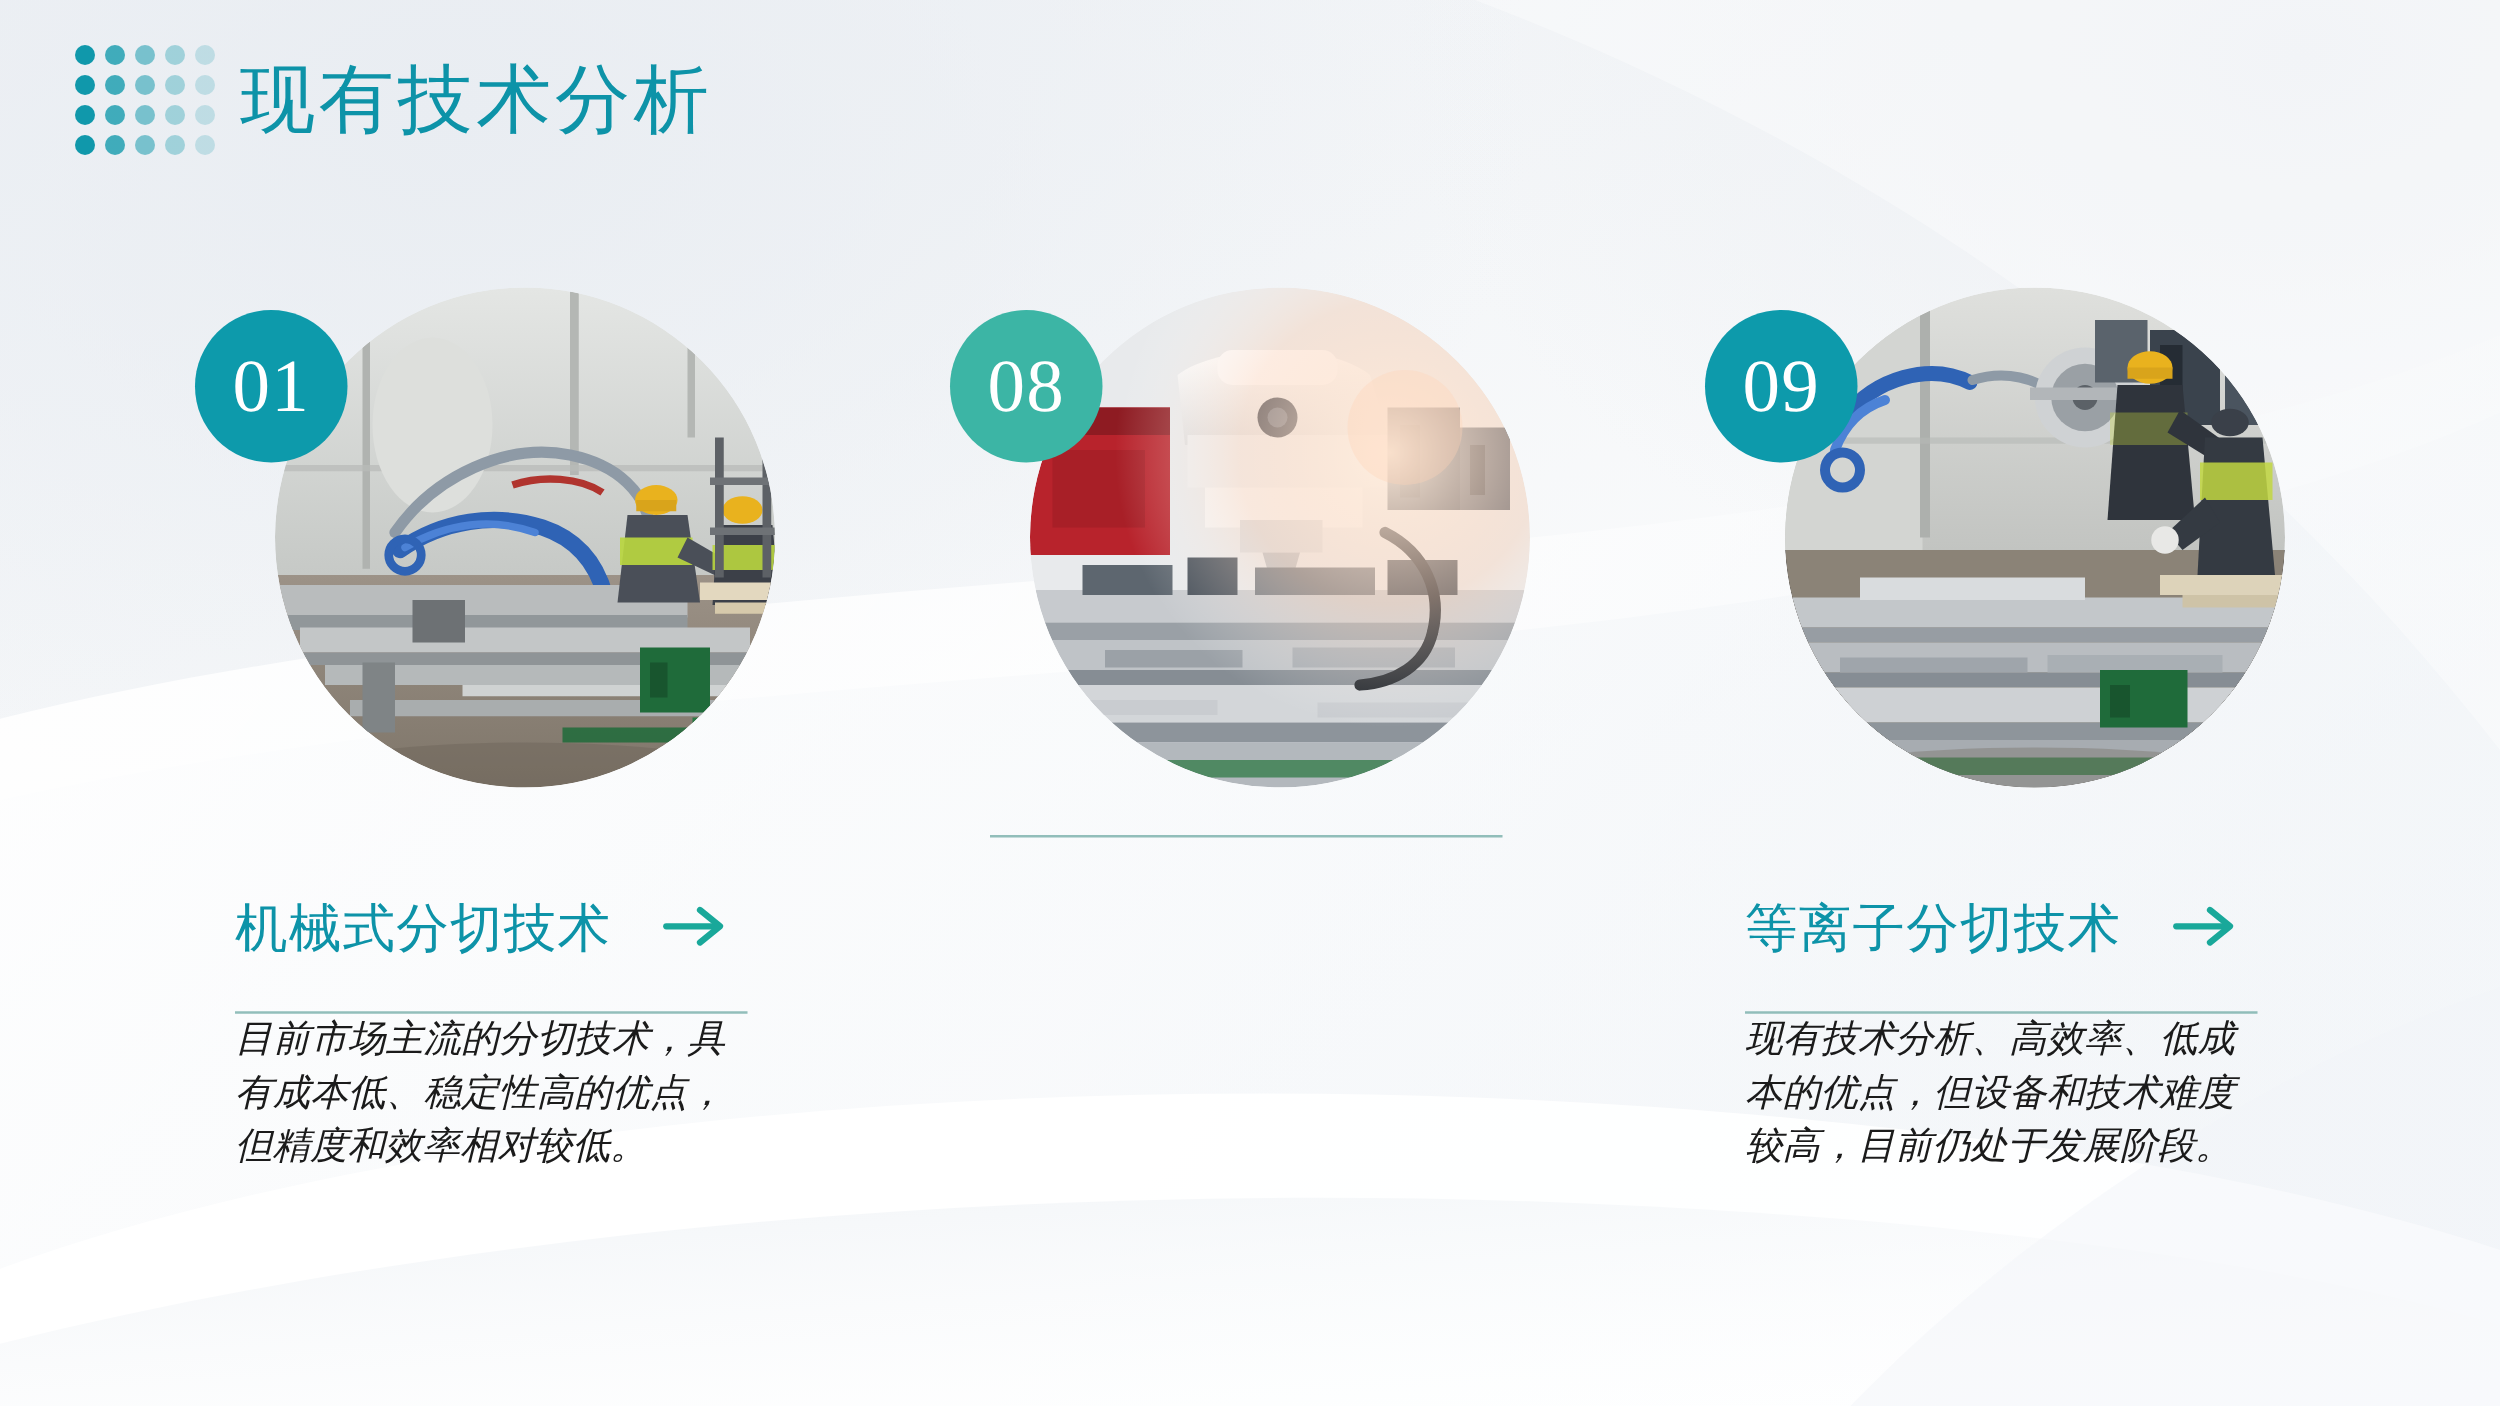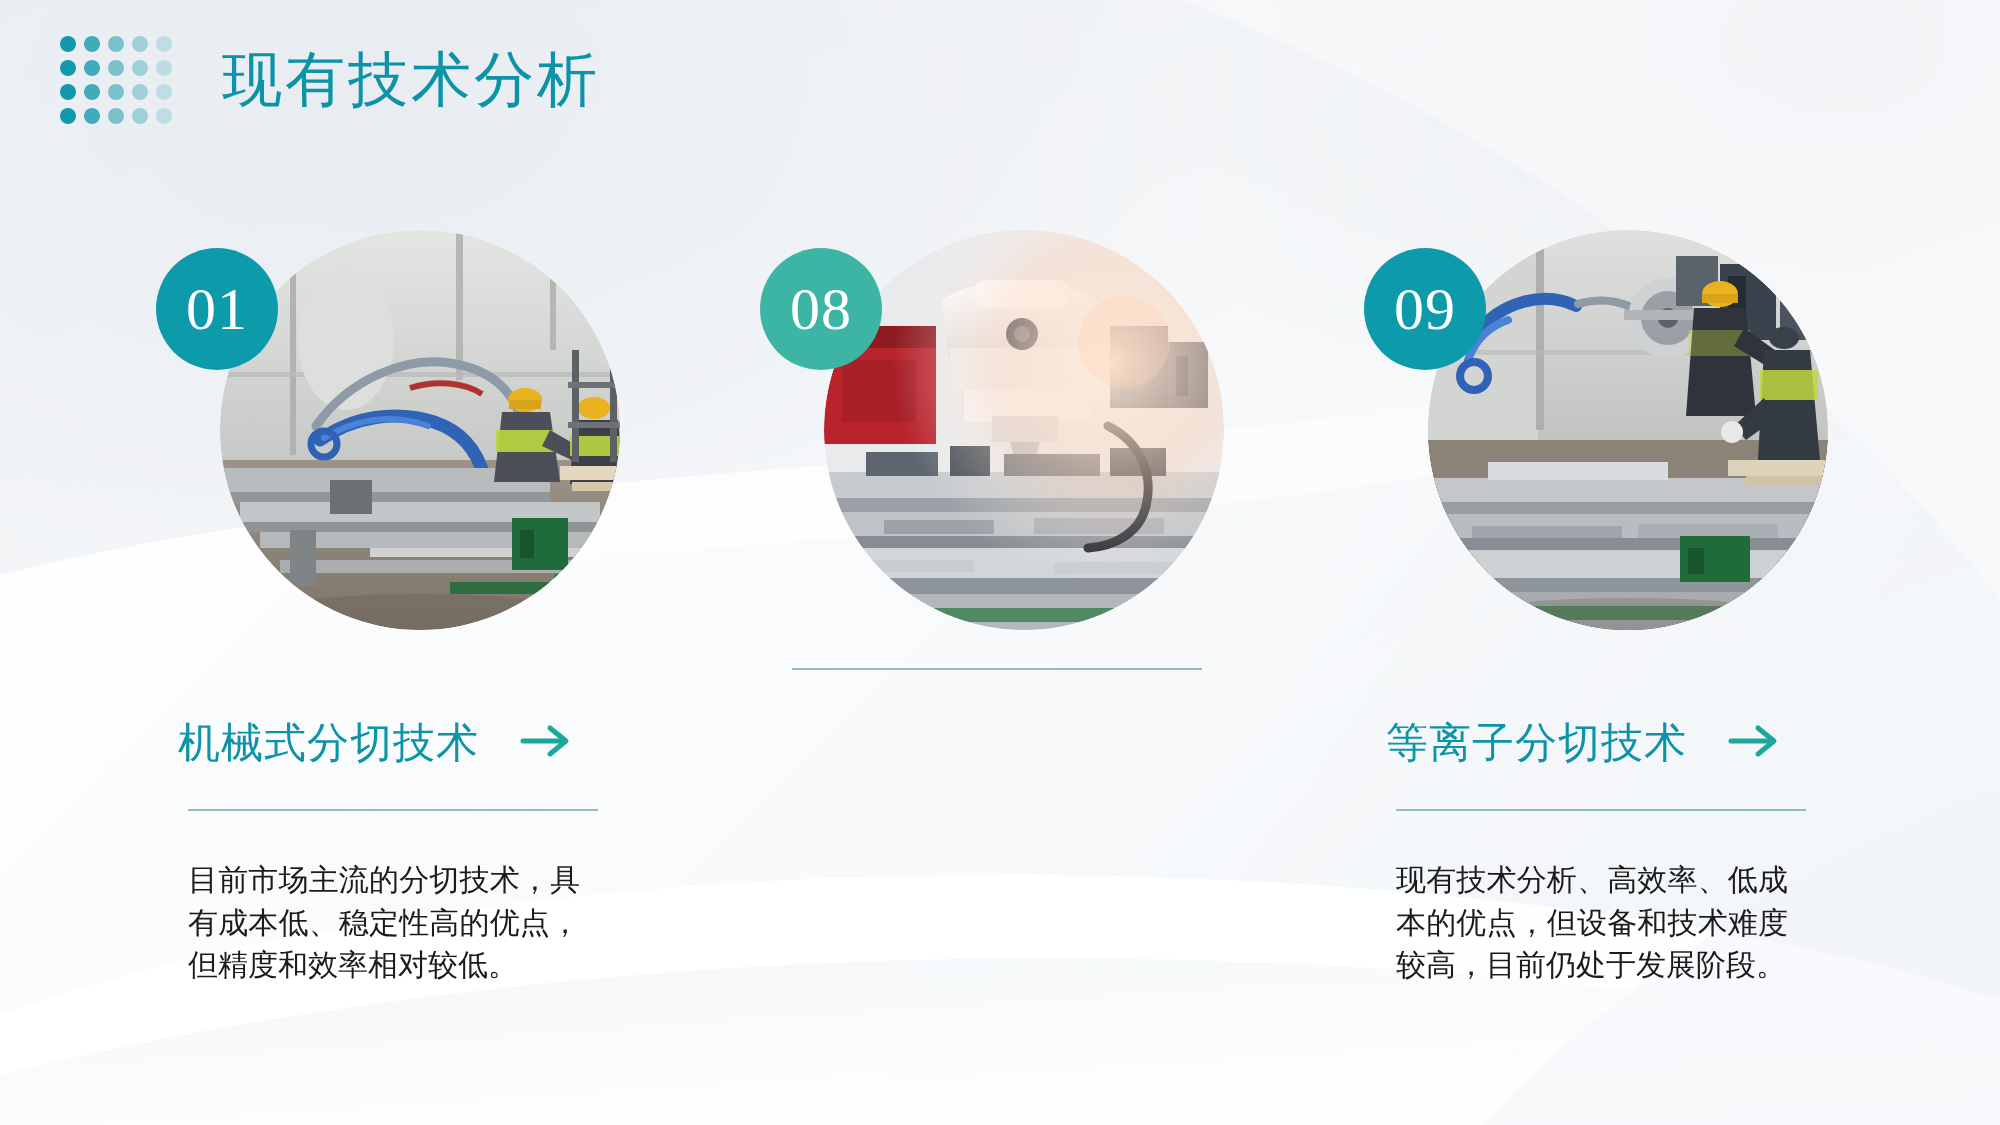--- a/index.html
+++ b/index.html
@@ -39,7 +39,7 @@
     top: 36px;
     display: flex;
     align-items: center;
-    gap: 50px;
+    gap: 20px;
   }
   .dot-grid {
     display: grid;

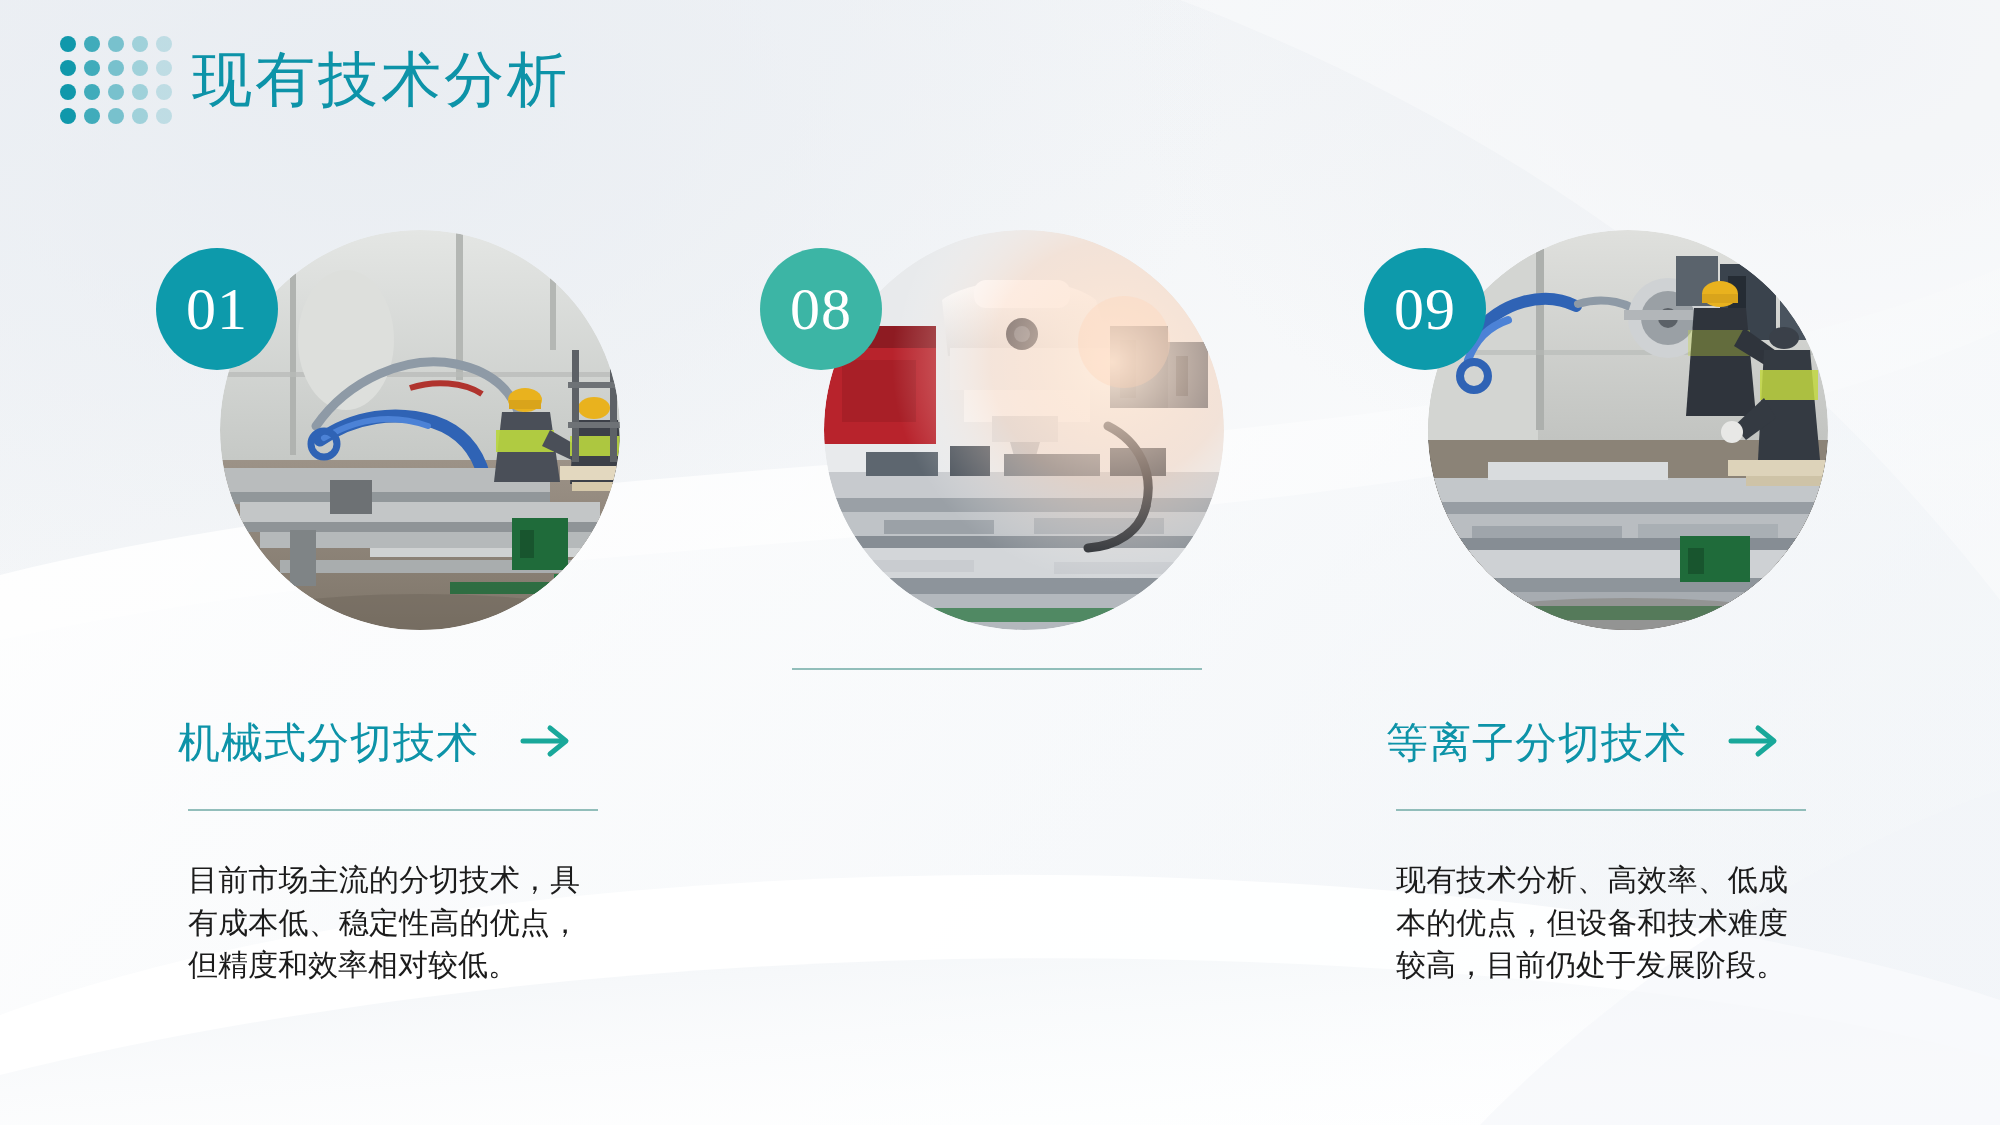--- a/index.html
+++ b/index.html
@@ -122,6 +122,7 @@
 
   .card-head {
     margin-top: 85px;
+    margin-left: 10px;
     display: flex;
     align-items: center;
     justify-content: space-between;

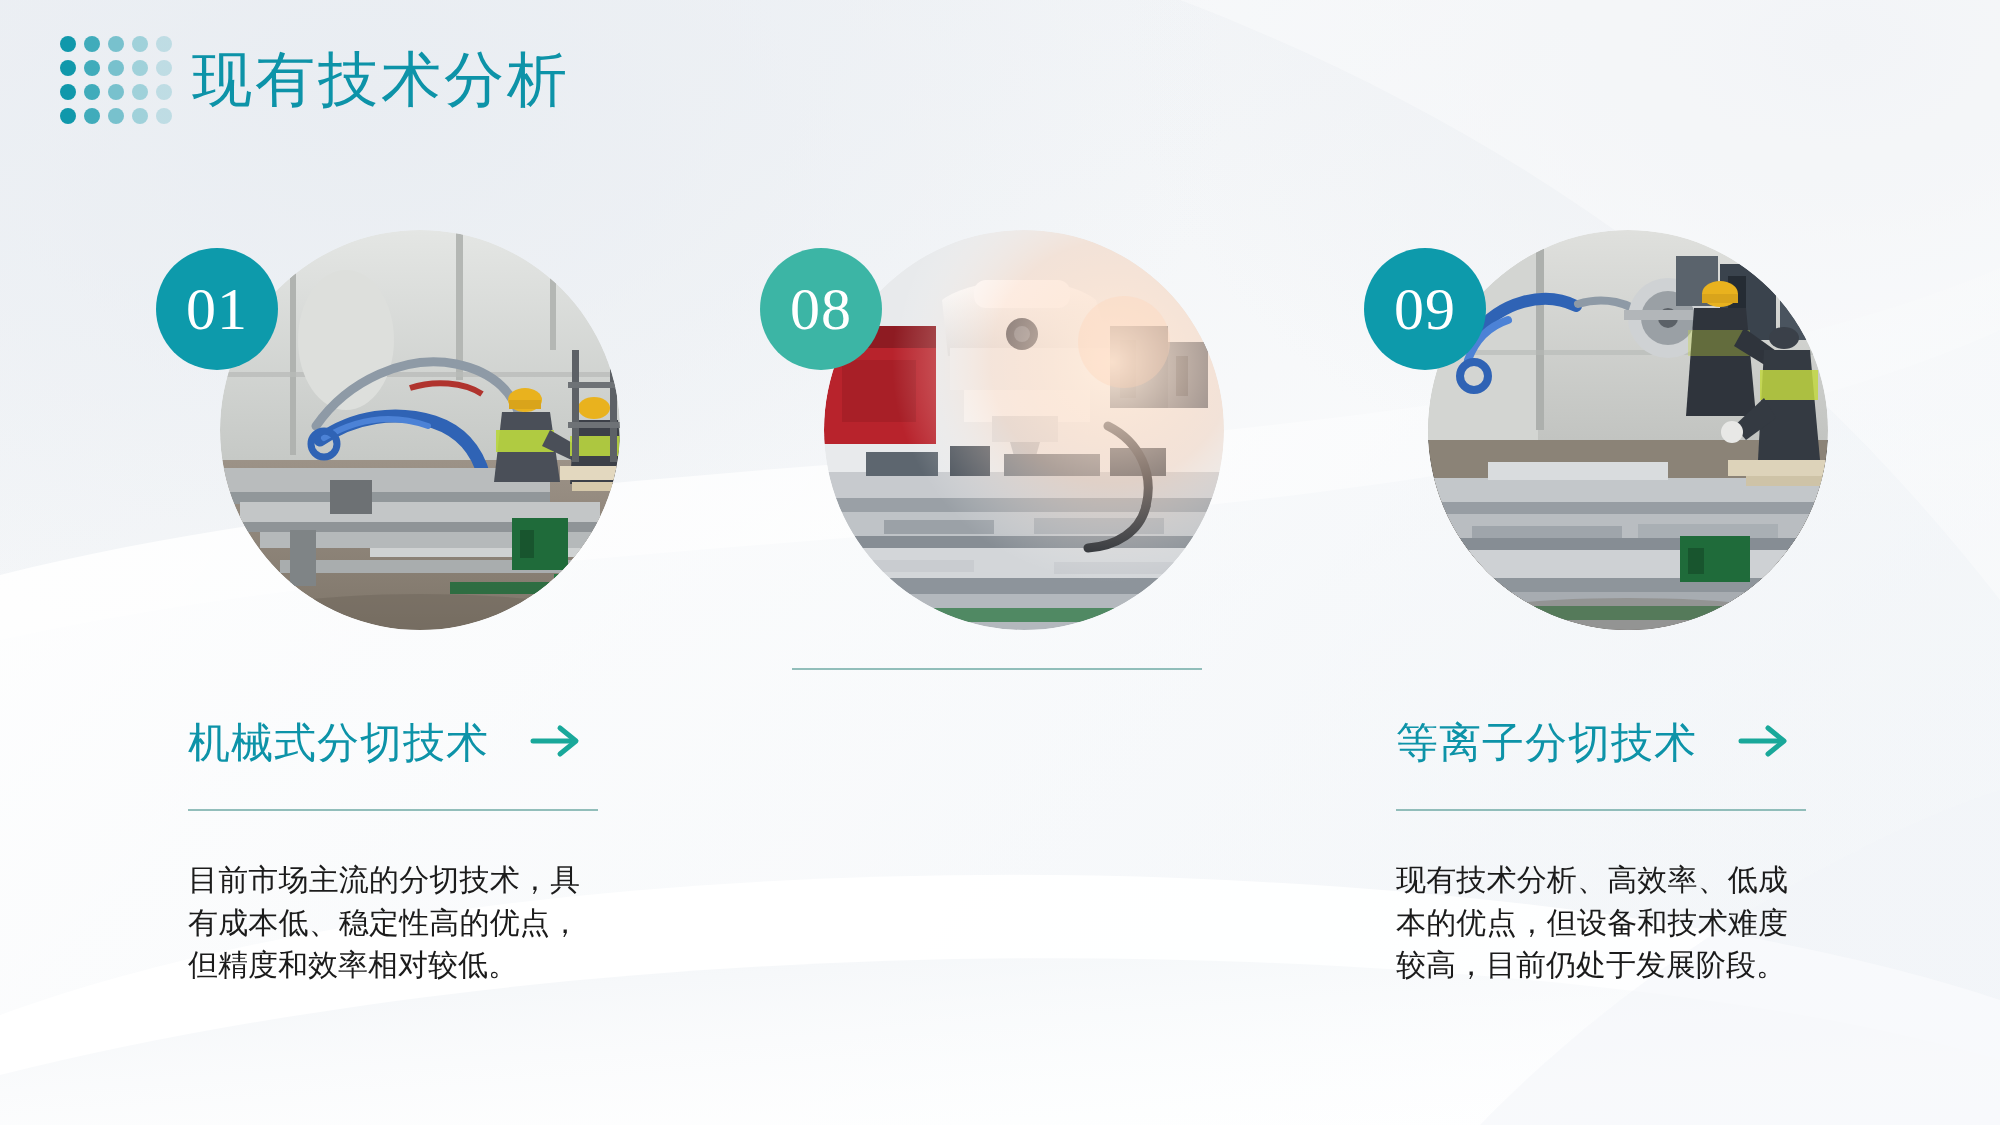--- a/index.html
+++ b/index.html
@@ -149,7 +149,6 @@
   }
 
   .card-body {
-    margin-top: 48px;
     margin-left: 10px;
     width: 392px;
     font-size: 30px;
@@ -157,6 +156,7 @@
     color: #1b1b1b;
     text-align: justify;
     letter-spacing: 0px;
+    font-style: italic;
   }
 </style>
 </head>

